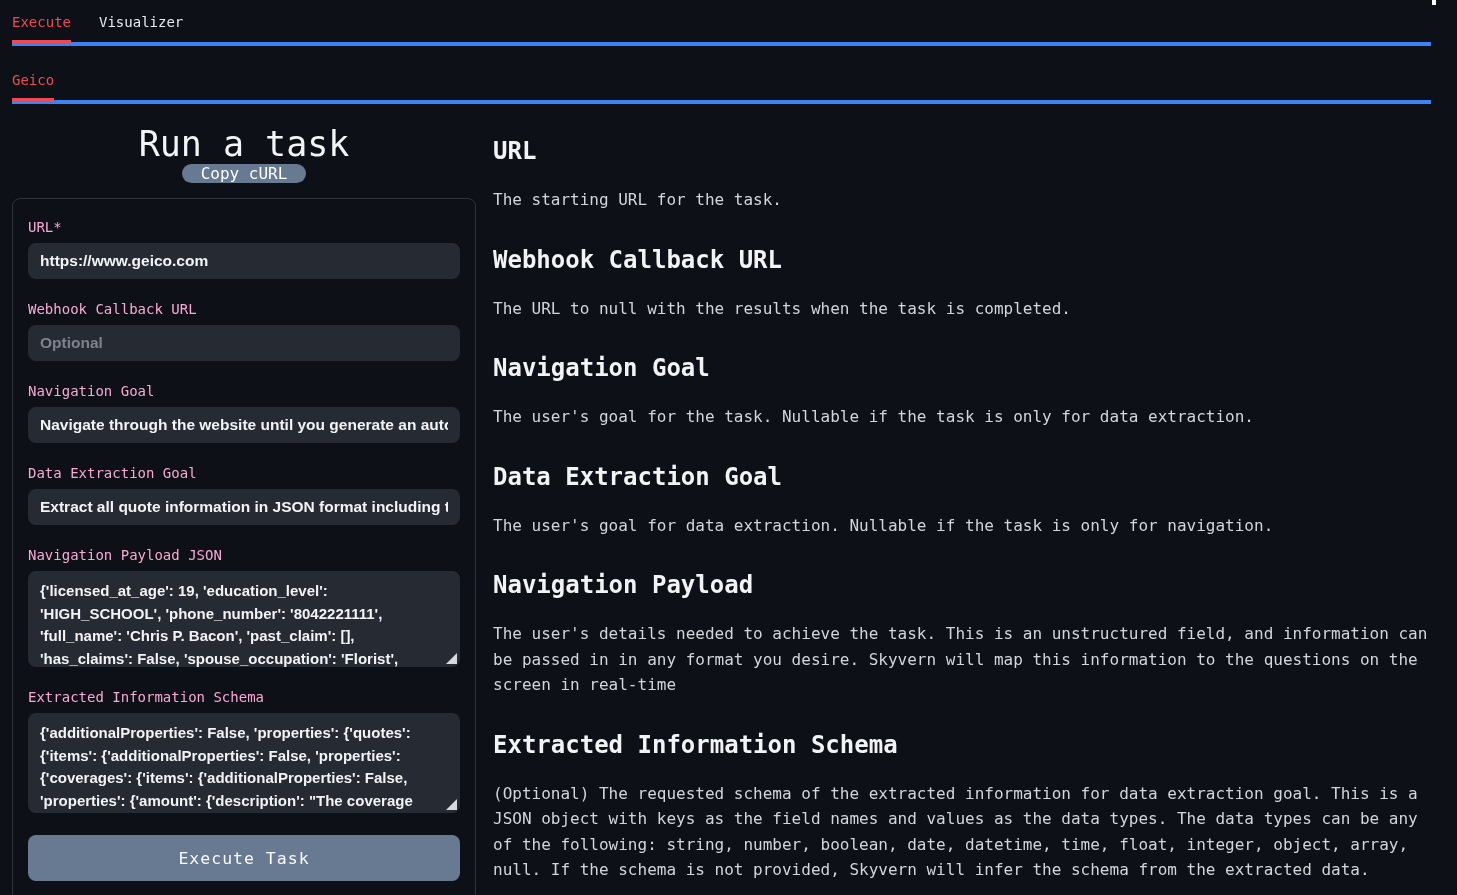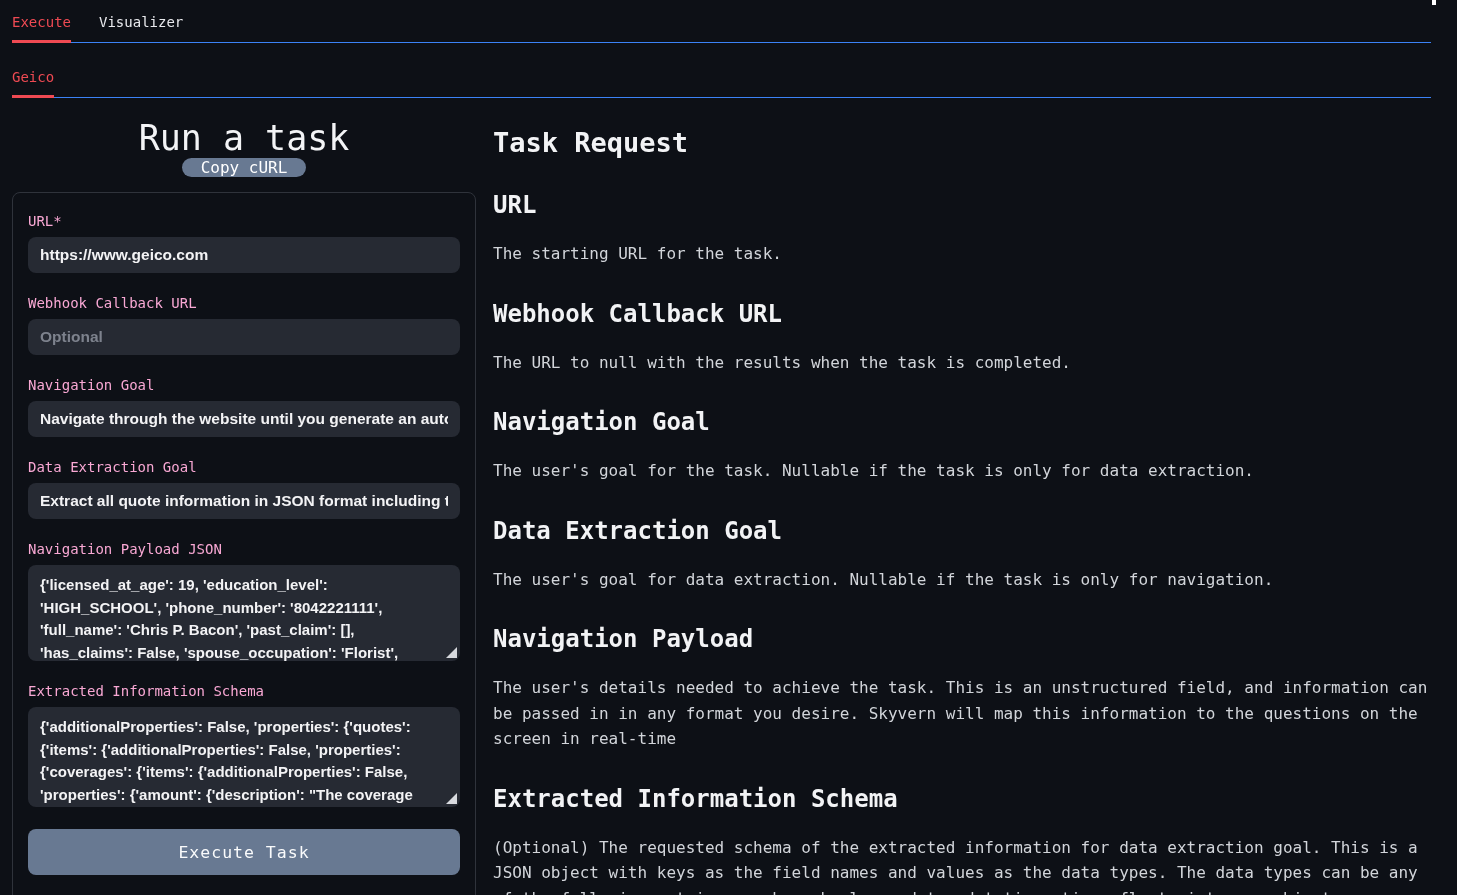--- a/index.html
+++ b/index.html
@@ -9,7 +9,7 @@
     font-family:"DejaVu Sans Mono",monospace;
   }
   
-  .tabbar{display:flex;gap:28px;margin:0 26px 0 12px;border-bottom:1px solid #3b82f6;}
+  .tabbar{display:flex;gap:28px;margin:0 26px 0 12px;border-bottom:4px solid #3b82f6;}
   .tabbar.top{padding-top:14px;}
   .tabbar.sub{padding-top:26px;}
   .tab{font-size:14px;padding-bottom:12px;position:relative;color:#e9eaee;cursor:pointer;}

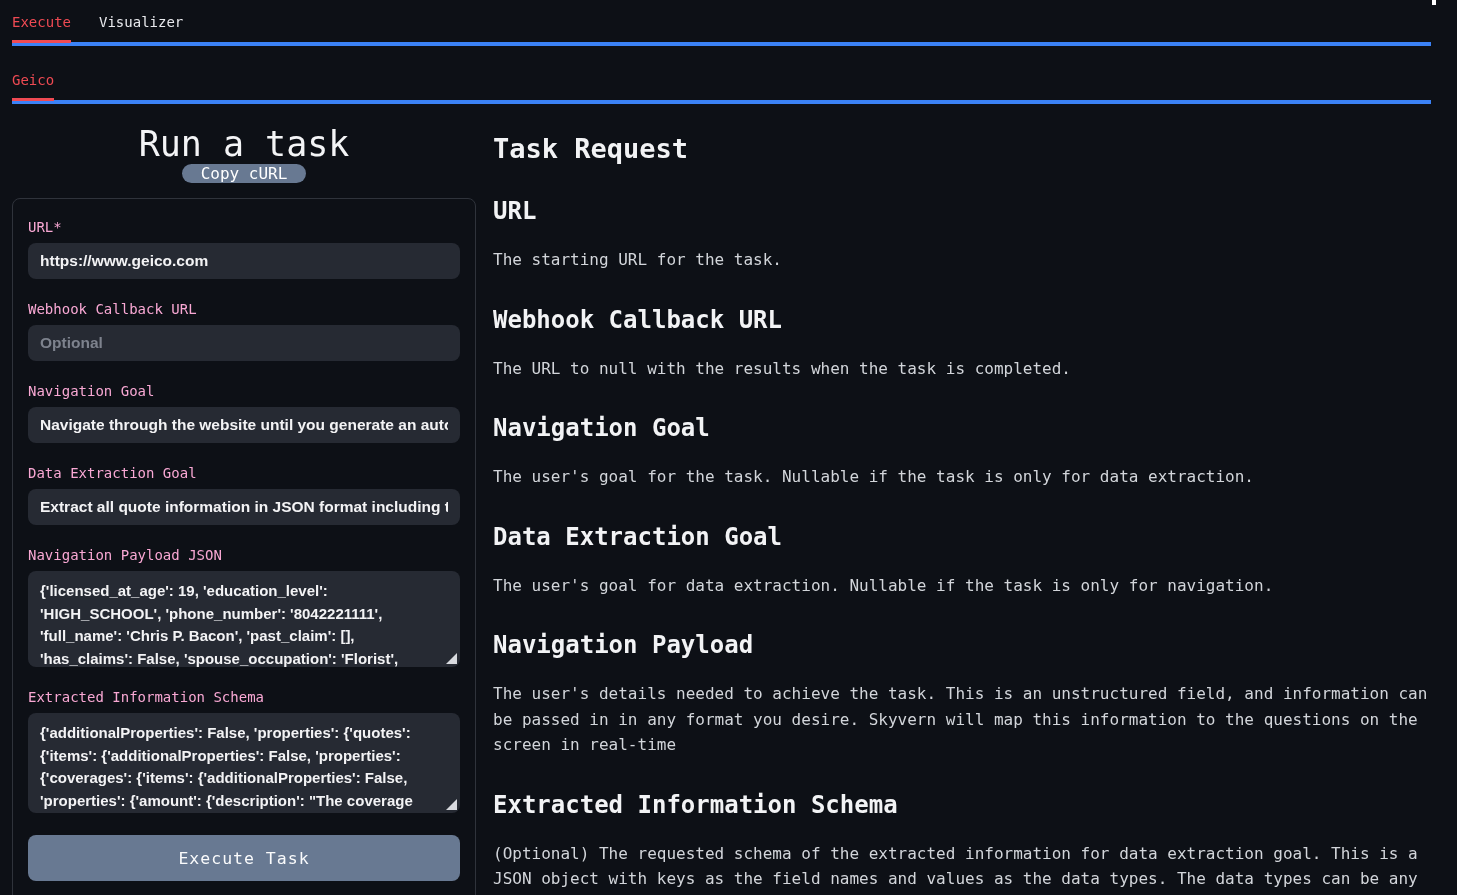--- a/index.html
+++ b/index.html
@@ -121,7 +121,6 @@
     </div>
 
     <div class="right">
-      <h2 class="docs-title">Task Request</h2>
 
       <h3 class="sec-h">URL</h3>
       <p class="sec-p">The starting URL for the task.</p>

